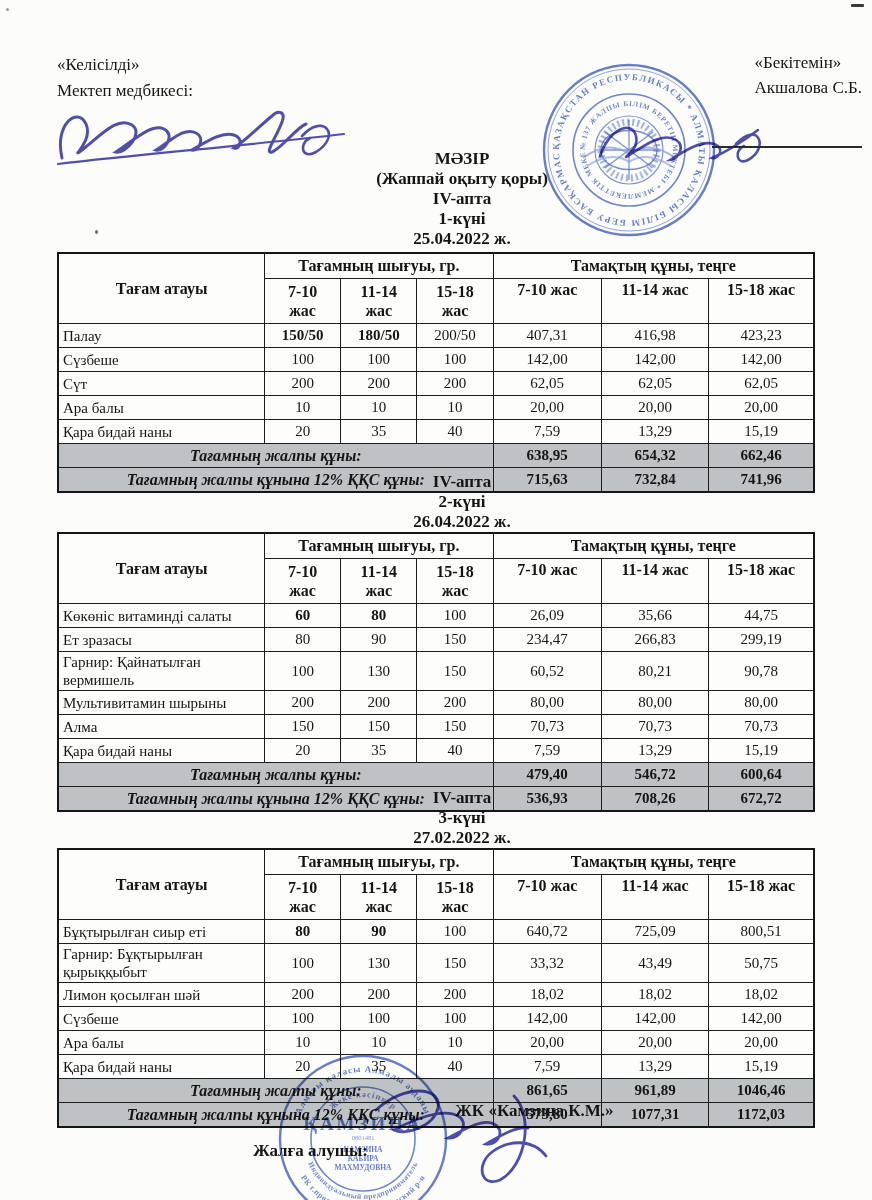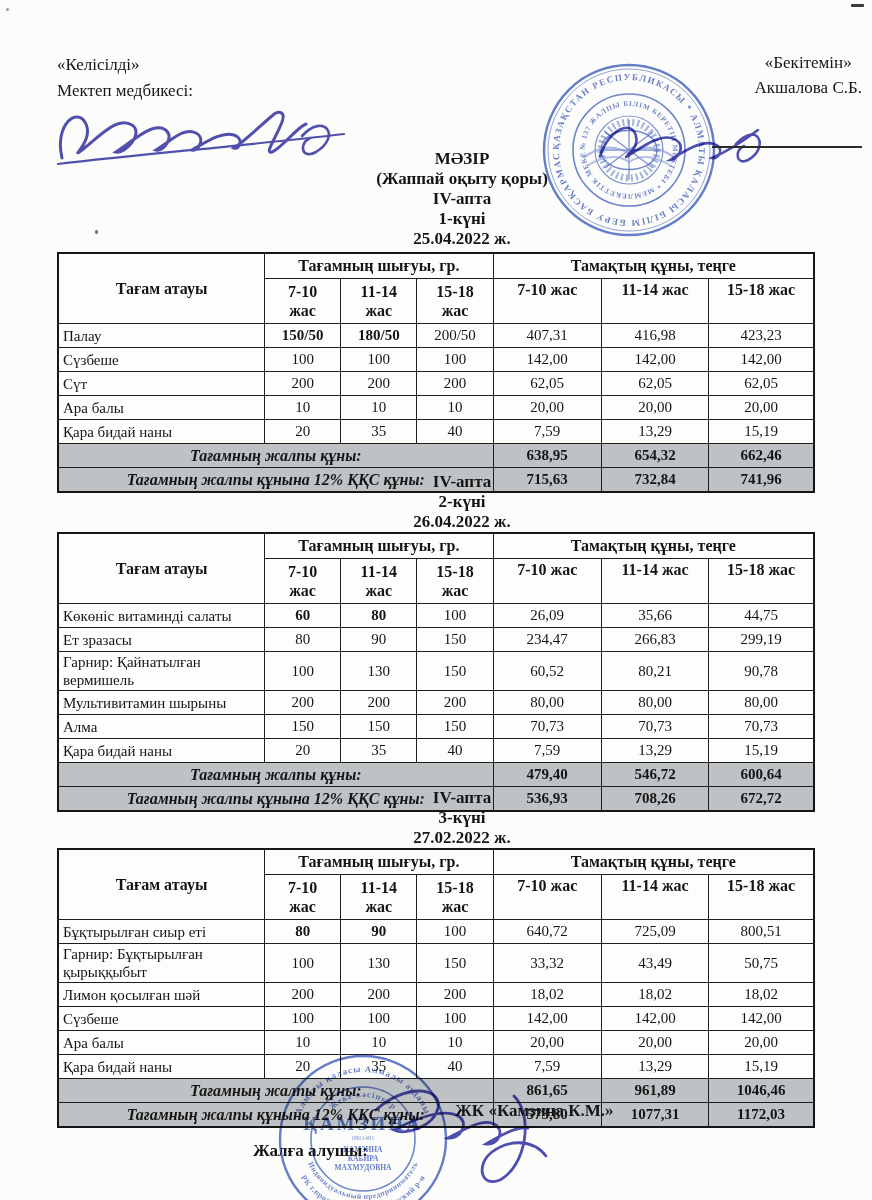--- a/index.html
+++ b/index.html
@@ -10,7 +10,7 @@
   .abs{position:absolute;}
   
   .hdr-left{left:57px;top:52px;font-size:17px;line-height:26px;}
-  .hdr-right{right:10px;top:50px;font-size:17px;line-height:25px;text-align:center;}
+  .hdr-right{right:10px;top:50px;font-size:17px;line-height:25px;text-align:left;}
   
   .heading{left:262px;width:400px;text-align:center;font-weight:bold;font-size:17px;line-height:20px;}
   .t1{top:149px;} .h2sec{top:472px;} .h3sec{top:788px;}

